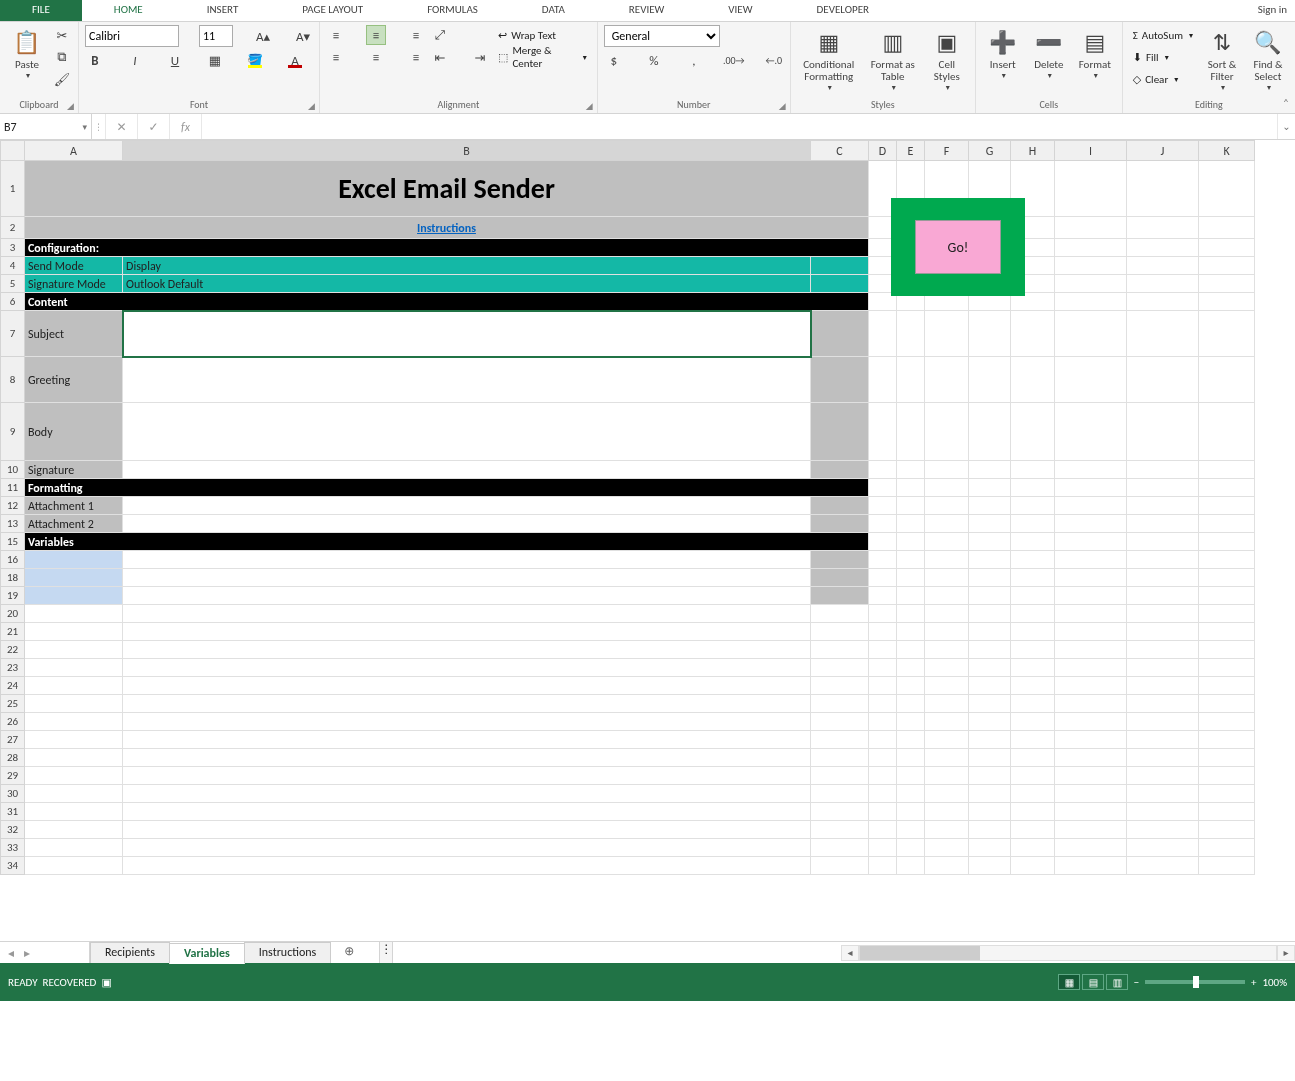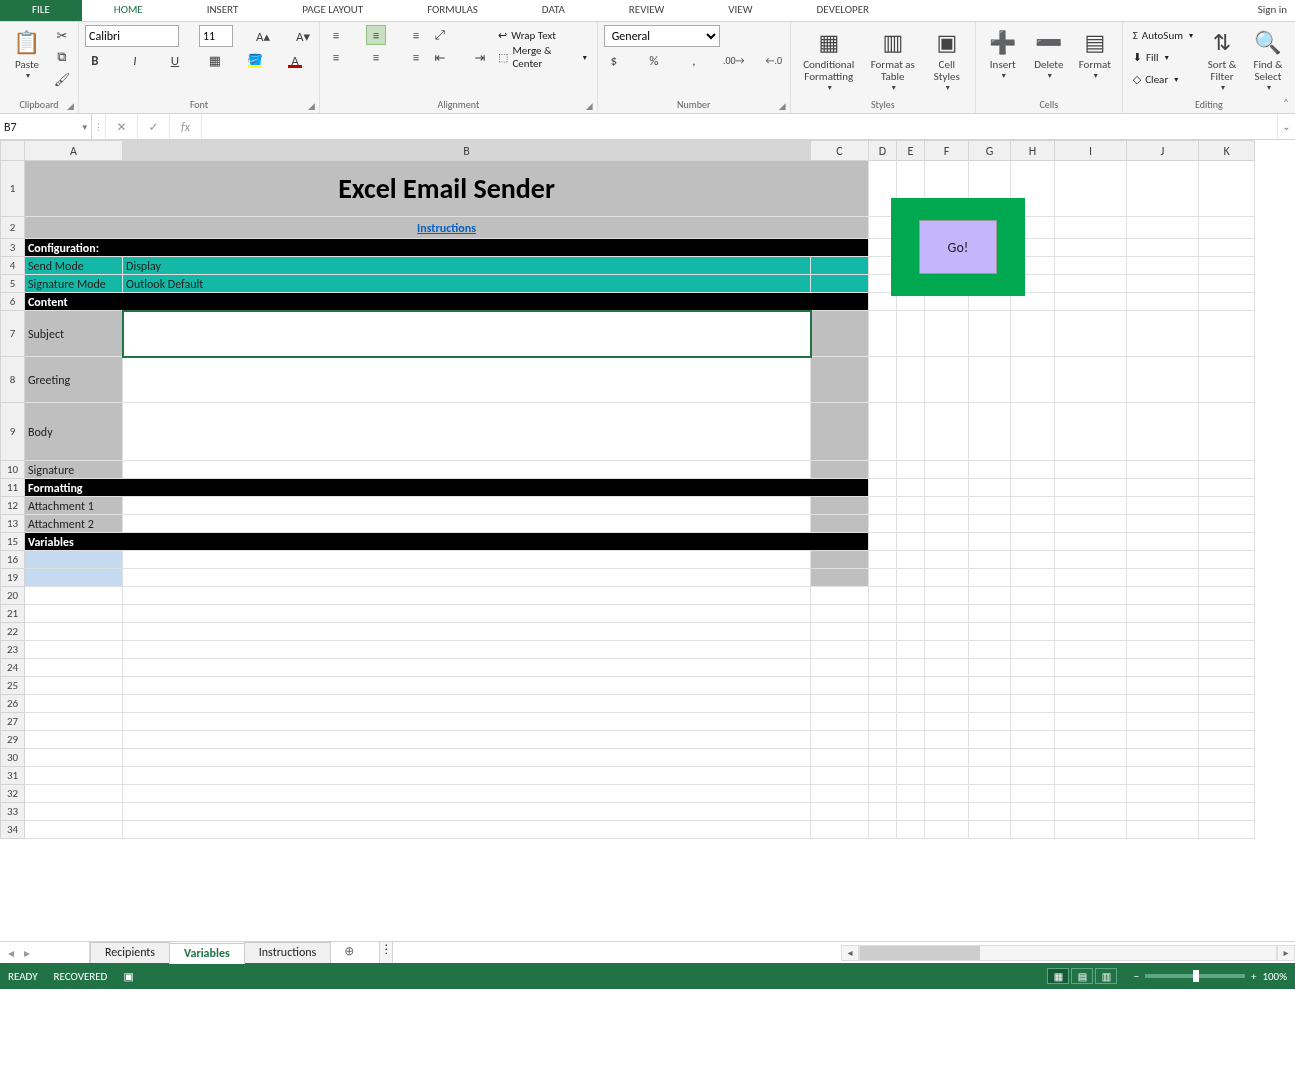--- a/index.html
+++ b/index.html
@@ -57,7 +57,7 @@
 
 
 .go-ovl { position:absolute; left:891px; top:58px; width:134px; height:98px; background:#00a94f; display:flex; align-items:center; justify-content:center; }
-.go-btn { width:78px; height:54px; background:#c4b5fd; border:1px solid #999; display:flex; align-items:center; justify-content:center; font-size:14px; cursor:pointer; }
+.go-btn { width:86px; height:54px; background:#f9a8d4; border:1px solid #999; display:flex; align-items:center; justify-content:center; font-size:14px; cursor:pointer; }
 
 
 .sheettabs { height:22px; background:#fff; border-top:1px solid #d4d4d4; display:flex; align-items:stretch; }

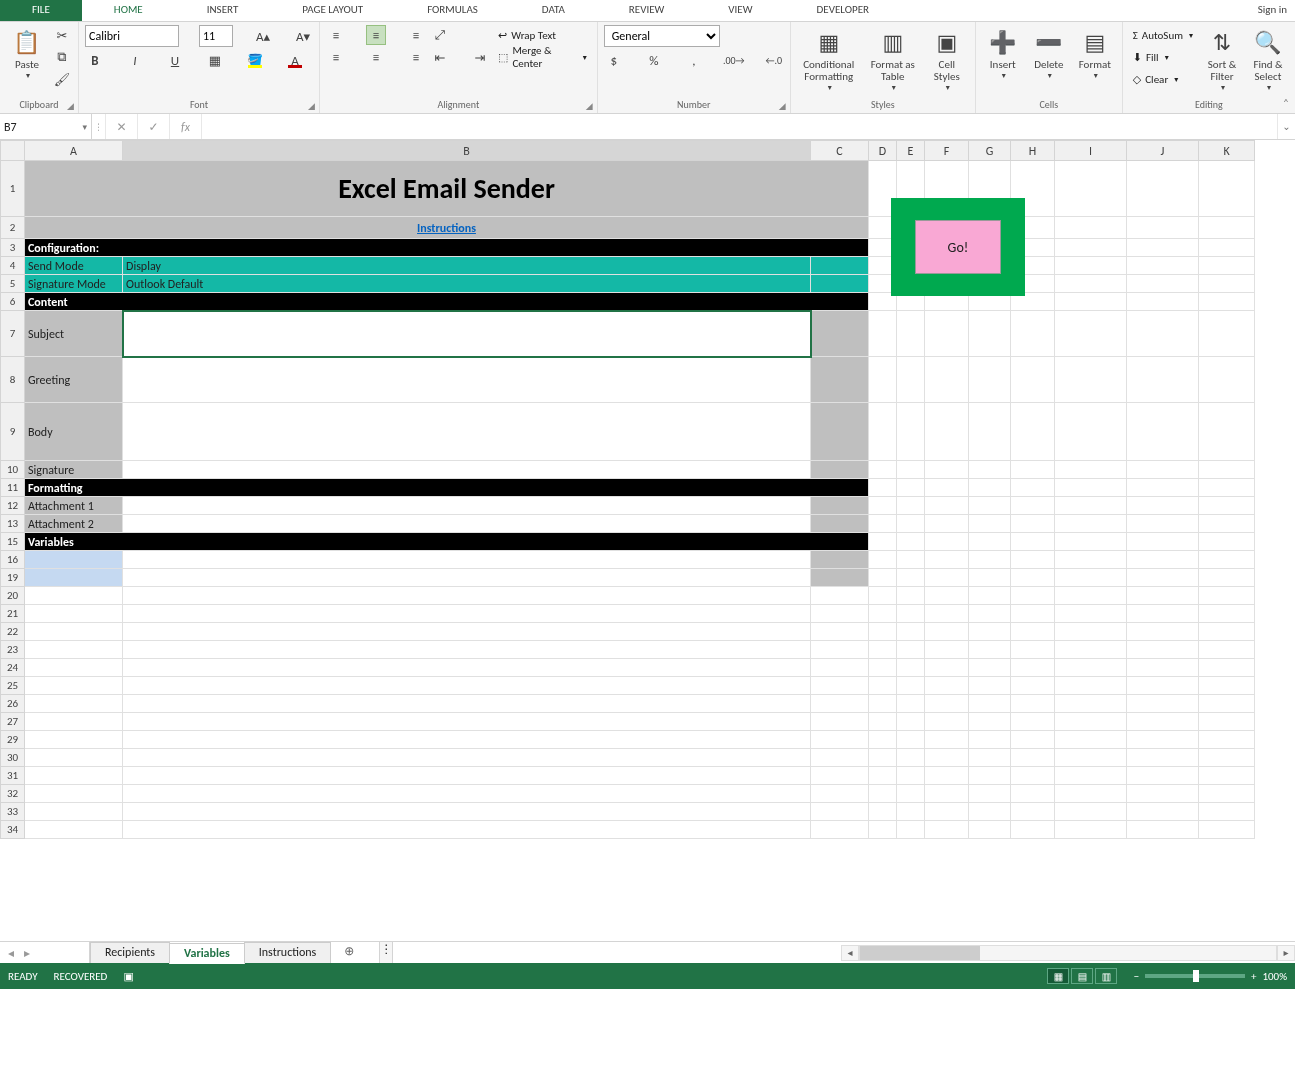--- a/index.html
+++ b/index.html
@@ -516,6 +516,20 @@
           <td class="cell "></td>
         </tr>
         <tr class="">
+          <th class="rowh">18</th>
+          <td class="cell bluecell"></td>
+          <td class="cell "></td>
+          <td class="cell gray"></td>
+          <td class="cell "></td>
+          <td class="cell "></td>
+          <td class="cell "></td>
+          <td class="cell "></td>
+          <td class="cell "></td>
+          <td class="cell "></td>
+          <td class="cell "></td>
+          <td class="cell "></td>
+        </tr>
+        <tr class="">
           <th class="rowh">19</th>
           <td class="cell bluecell"></td>
           <td class="cell "></td>

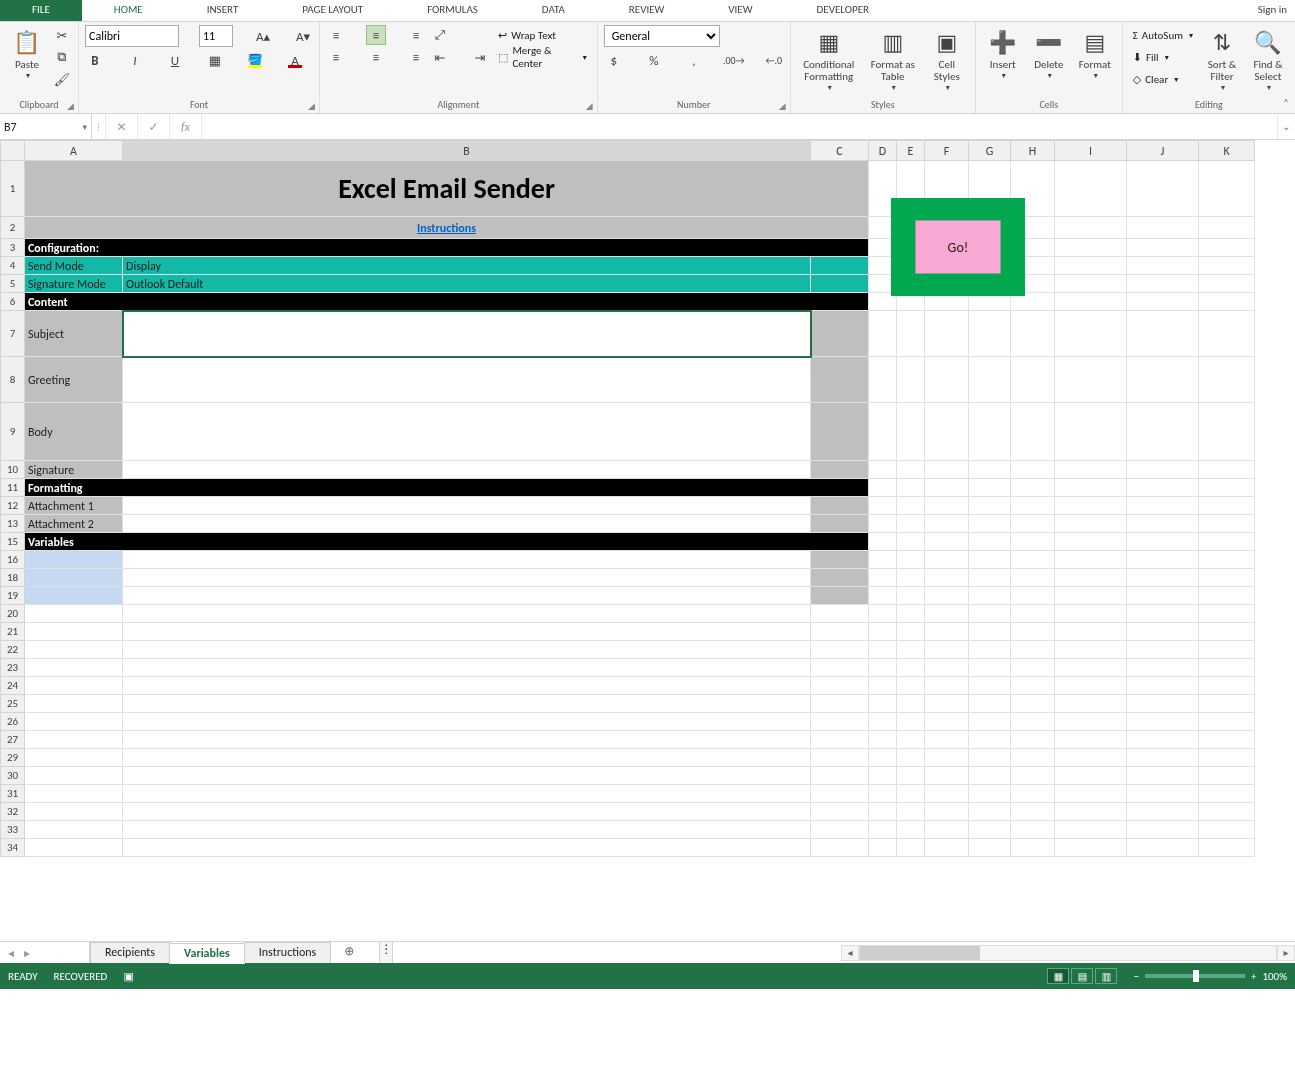--- a/index.html
+++ b/index.html
@@ -656,6 +656,20 @@
           <td class="cell "></td>
         </tr>
         <tr class="">
+          <th class="rowh">28</th>
+          <td class="cell "></td>
+          <td class="cell "></td>
+          <td class="cell "></td>
+          <td class="cell "></td>
+          <td class="cell "></td>
+          <td class="cell "></td>
+          <td class="cell "></td>
+          <td class="cell "></td>
+          <td class="cell "></td>
+          <td class="cell "></td>
+          <td class="cell "></td>
+        </tr>
+        <tr class="">
           <th class="rowh">29</th>
           <td class="cell "></td>
           <td class="cell "></td>

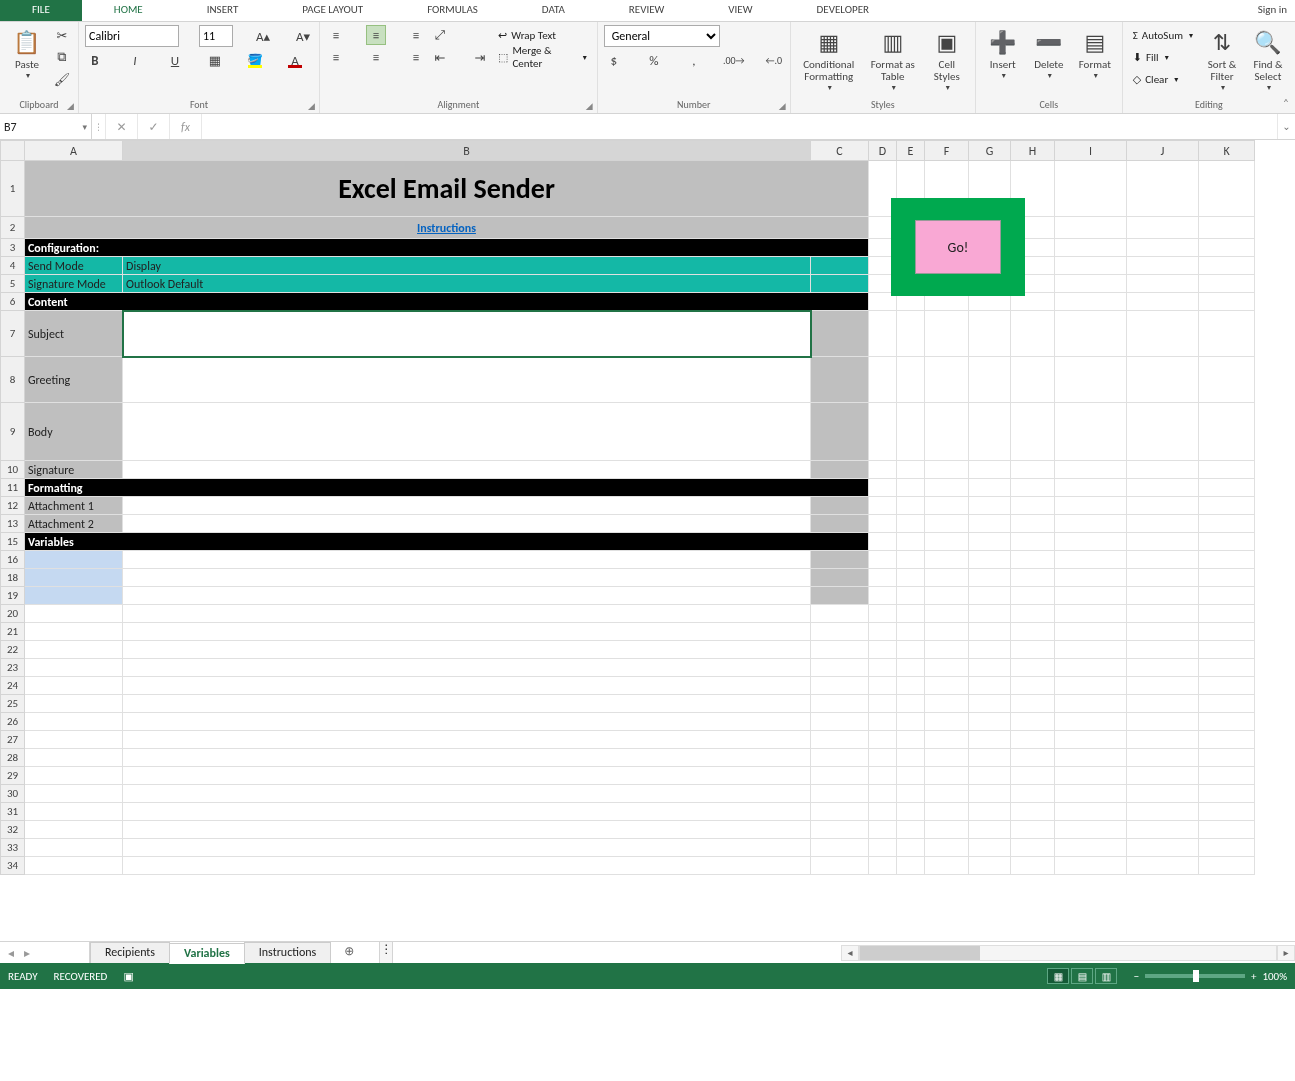--- a/index.html
+++ b/index.html
@@ -72,7 +72,7 @@
 .hsplit { width:14px; border-left:1px solid #d4d4d4; background:#f5f5f5; border-right:1px solid #d4d4d4; }
 
 
-.status { height:26px; background:#217346; color:#fff; display:flex; align-items:center; font-size:11px; padding:0 8px; gap:16px; }
+.status { height:38px; background:#217346; color:#fff; display:flex; align-items:center; font-size:11px; padding:0 8px; gap:5px; }
 .status .spacer { flex:1; }
 .viewbtns { display:flex; gap:2px; }
 .viewbtns .vb { width:22px; height:16px; border:1px solid #5ea784; display:flex; align-items:center; justify-content:center; font-size:10px; cursor:pointer; }

